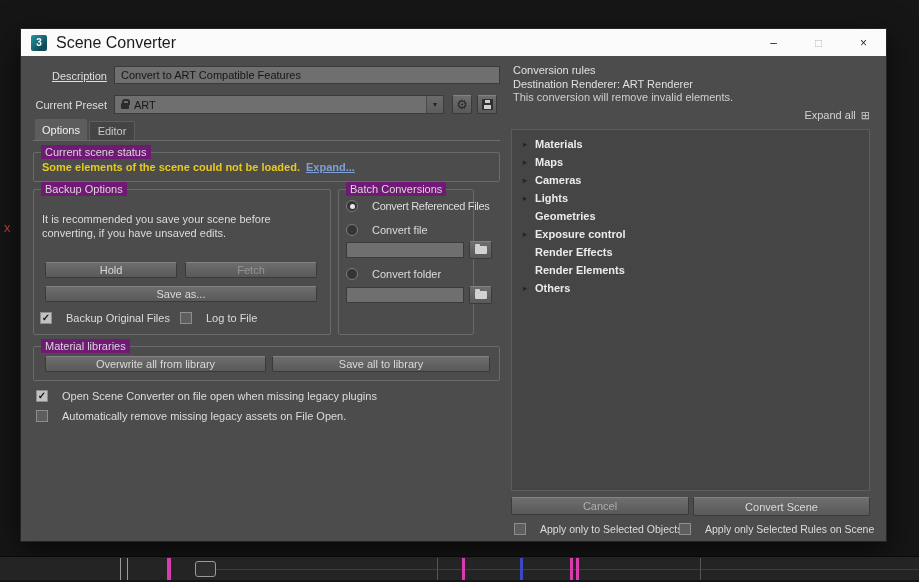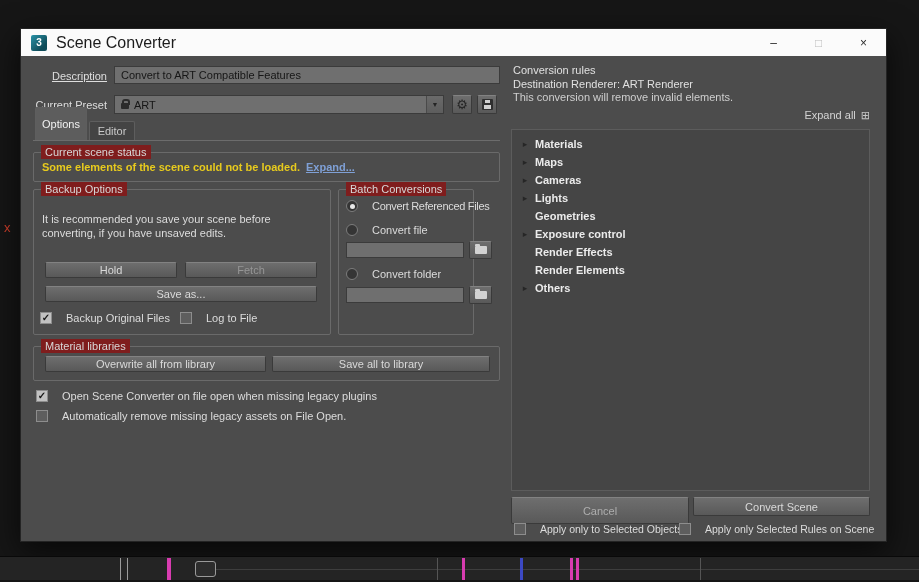--- a/index.html
+++ b/index.html
@@ -43,7 +43,7 @@
   .tabstrip { position:absolute; border-bottom:1px solid #6c6c6c; }
   .tab { position:absolute; bottom:0; height:19px; display:flex; align-items:center; justify-content:center;
          background:#444444; color:#c9c9c9; border:1px solid #5e5e5e; border-bottom:none; border-radius:2px 2px 0 0; }
-  .tab.active { height:33px; background:#5d5d5d; color:#f1f1f1;text-align:center; }
+  .tab.active { height:21px; background:#5d5d5d; color:#f1f1f1;text-align:center; }
 
   .group { position:absolute; border:1px solid #6a6a6a; border-radius:2px; }
   .gtitle { position:absolute; top:-8px; left:7px; background:#7f1d1d; padding:0 4px; color:#d8d8d8; line-height:14px; white-space:nowrap; }

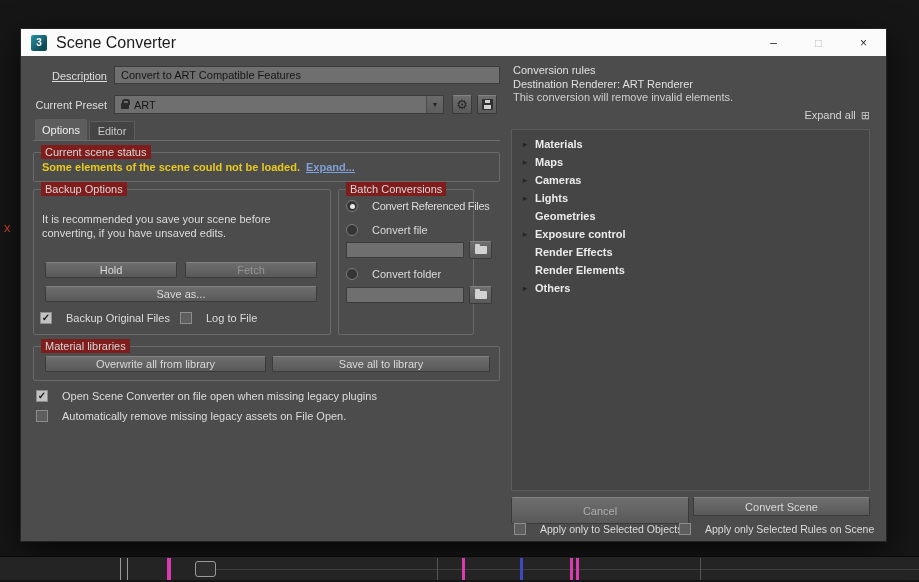--- a/index.html
+++ b/index.html
@@ -46,7 +46,7 @@
   .tab.active { height:21px; background:#5d5d5d; color:#f1f1f1;text-align:center; }
 
   .group { position:absolute; border:1px solid #6a6a6a; border-radius:2px; }
-  .gtitle { position:absolute; top:-8px; left:7px; background:#7f1d1d; padding:0 4px; color:#d8d8d8; line-height:14px; white-space:nowrap; }
+  .gtitle { position:absolute; top:-8px; left:7px; background:#701a75; padding:0 4px; color:#d8d8d8; line-height:14px; white-space:nowrap; }
   .gnote { position:absolute; line-height:14px; color:#dcdcdc; }
 
   .warn { color:#e7ca1d; font-weight:bold; }

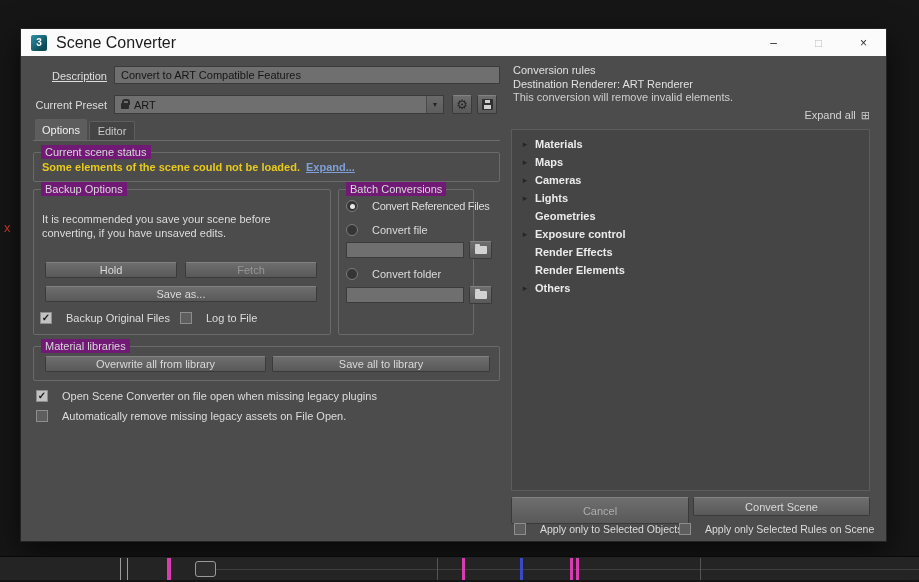--- a/index.html
+++ b/index.html
@@ -243,7 +243,7 @@
       </div>
     </div>
 
-    <div class="btn dimtext" style="left:490px;top:441px;width:178px;height:27px;">Cancel</div>
+    <div class="btn dimtext" style="left:490px;top:441px;width:178px;height:18px;">Cancel</div>
     <div class="btn" style="left:672px;top:441px;width:177px;height:19px;">Convert Scene</div>
 
     <div class="cbrow" style="left:493px;top:466px;font-size:10.5px;">

